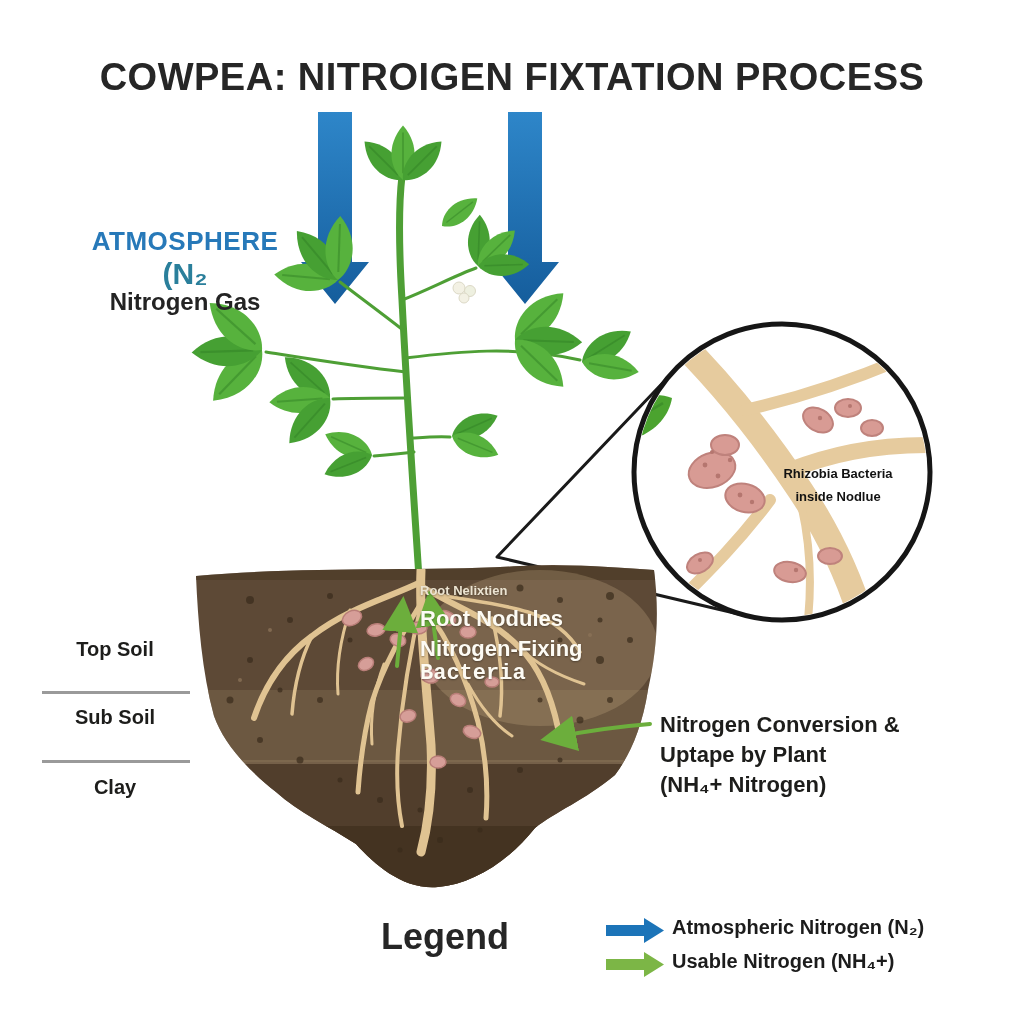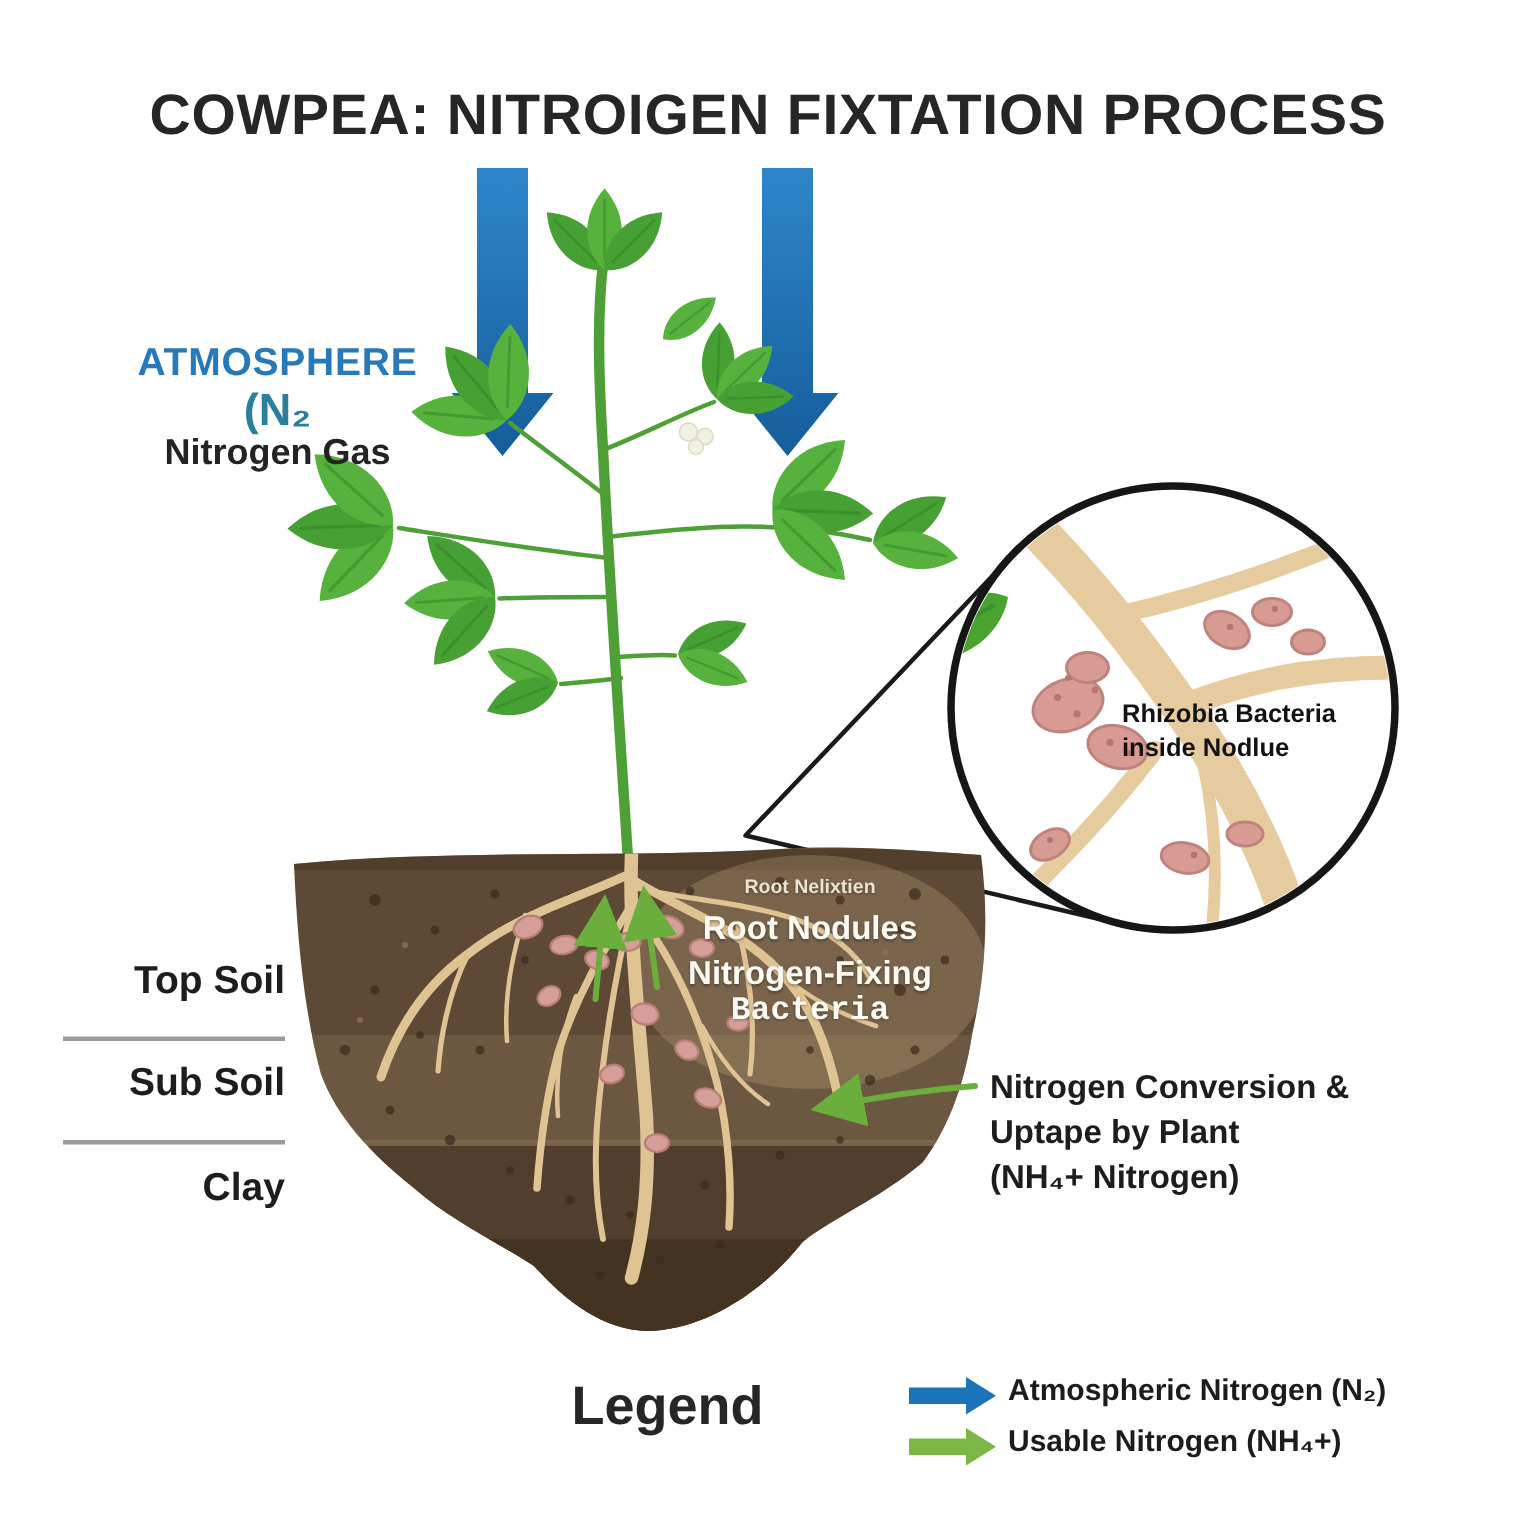--- a/index.html
+++ b/index.html
@@ -23,7 +23,7 @@
   #soil-l1{top:606px;font-size:22px;font-weight:800;}
   #soil-l2{top:636px;font-size:22px;font-weight:800;}
   #soil-l3{top:661px;font-size:22px;font-weight:800;font-family:Liberation Mono, monospace;}
-  .insetcap{left:748px;width:180px;text-align:left;color:#121212;font-weight:800;font-size:17px;}
+  .insetcap{left:748px;width:180px;text-align:center;color:#121212;font-weight:800;font-size:13px;}
   #inset-l1{top:466px;} #inset-l2{top:489px;}
   .convcap{left:660px;width:280px;font-size:22px;font-weight:700;color:#1d1d1b;}
   #conv-l1{top:712px;} #conv-l2{top:742px;} #conv-l3{top:772px;}

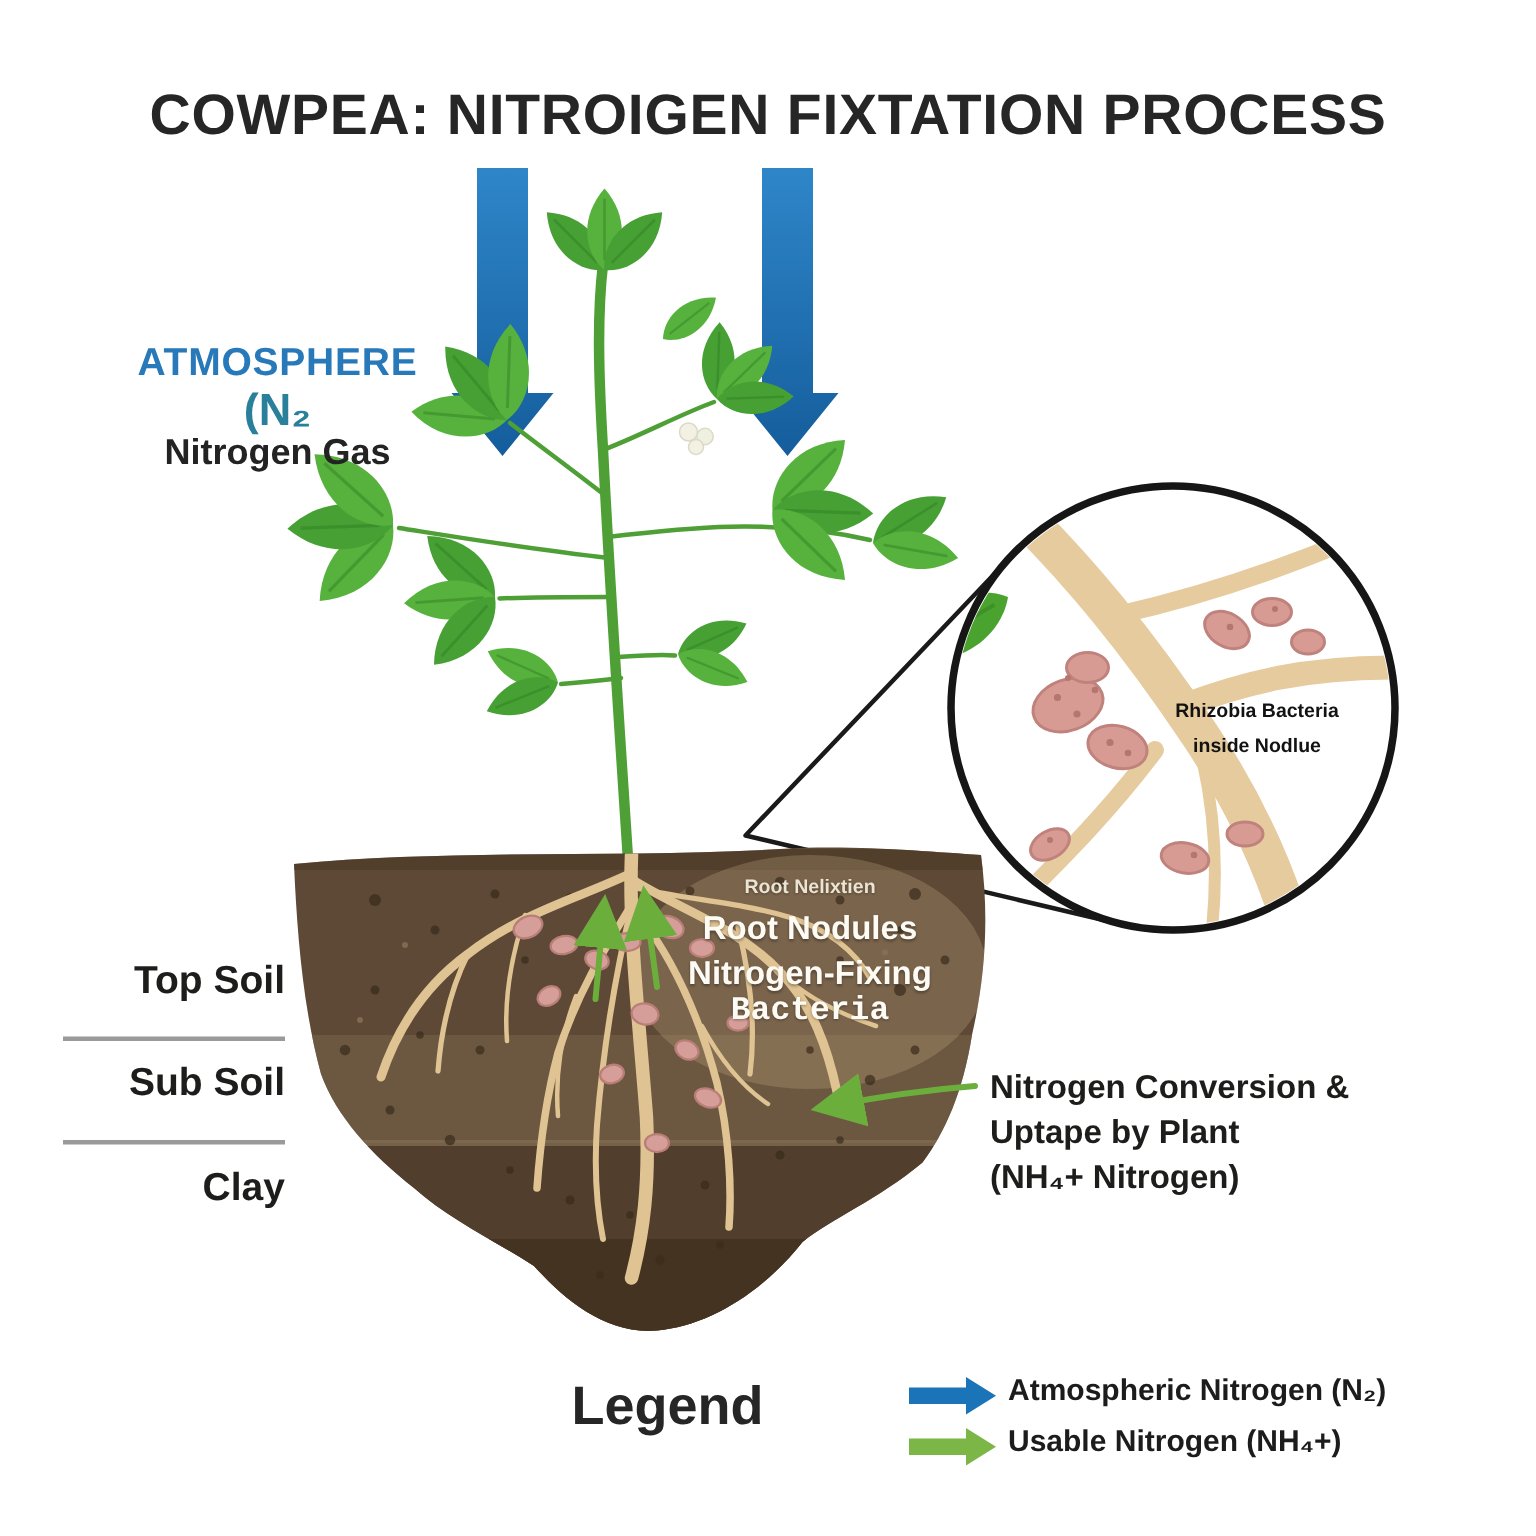--- a/index.html
+++ b/index.html
@@ -18,7 +18,7 @@
   #layer-clay{top:776px;}
   .layer-line{left:42px;width:148px;height:3px;background:#9a9a9a;}
   #line1{top:691px;} #line2{top:760px;}
-  .soilcap{left:420px;width:240px;text-align:center;color:#fdfbf4;text-shadow:0 1px 2px rgba(0,0,0,.35);}
+  .soilcap{left:420px;width:240px;color:#fdfbf4;text-shadow:0 1px 2px rgba(0,0,0,.35);}
   #soil-small{top:583px;font-size:13px;font-weight:700;color:#ece4d2;}
   #soil-l1{top:606px;font-size:22px;font-weight:800;}
   #soil-l2{top:636px;font-size:22px;font-weight:800;}

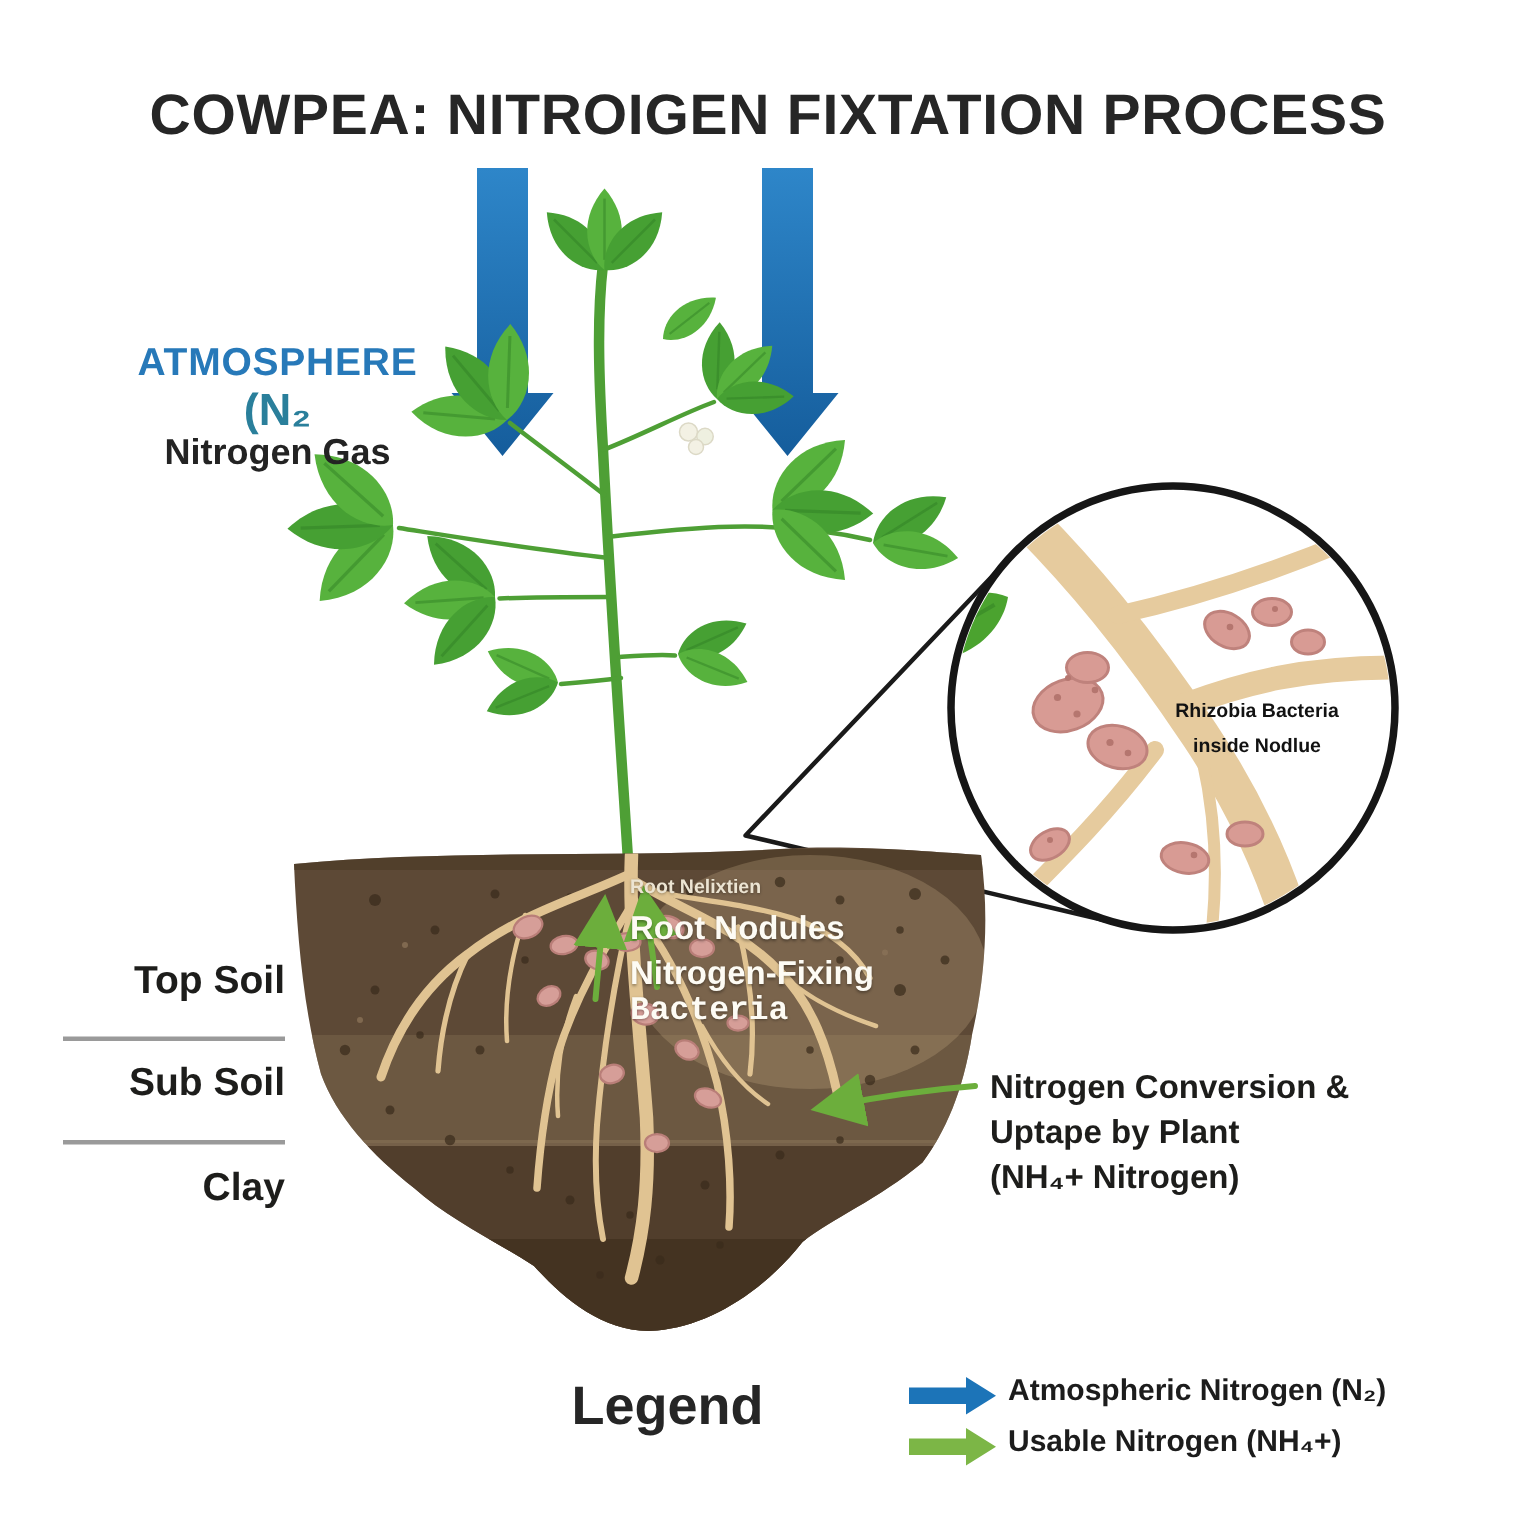--- a/index.html
+++ b/index.html
@@ -12,7 +12,7 @@
   #atm-heading{top:226px;font-size:26px;font-weight:800;color:#2779b9;letter-spacing:.5px;}
   #atm-formula{top:257px;font-size:30px;font-weight:800;color:#2a7f9b;}
   #atm-sub{top:288px;font-size:24px;font-weight:700;color:#232323;}
-  .layer-label{left:40px;width:150px;text-align:right;font-size:26px;font-weight:700;color:#1d1d1b;}
+  .layer-label{left:40px;width:150px;text-align:center;font-size:20px;font-weight:700;color:#1d1d1b;}
   #layer-top{top:638px;}
   #layer-sub{top:706px;}
   #layer-clay{top:776px;}

